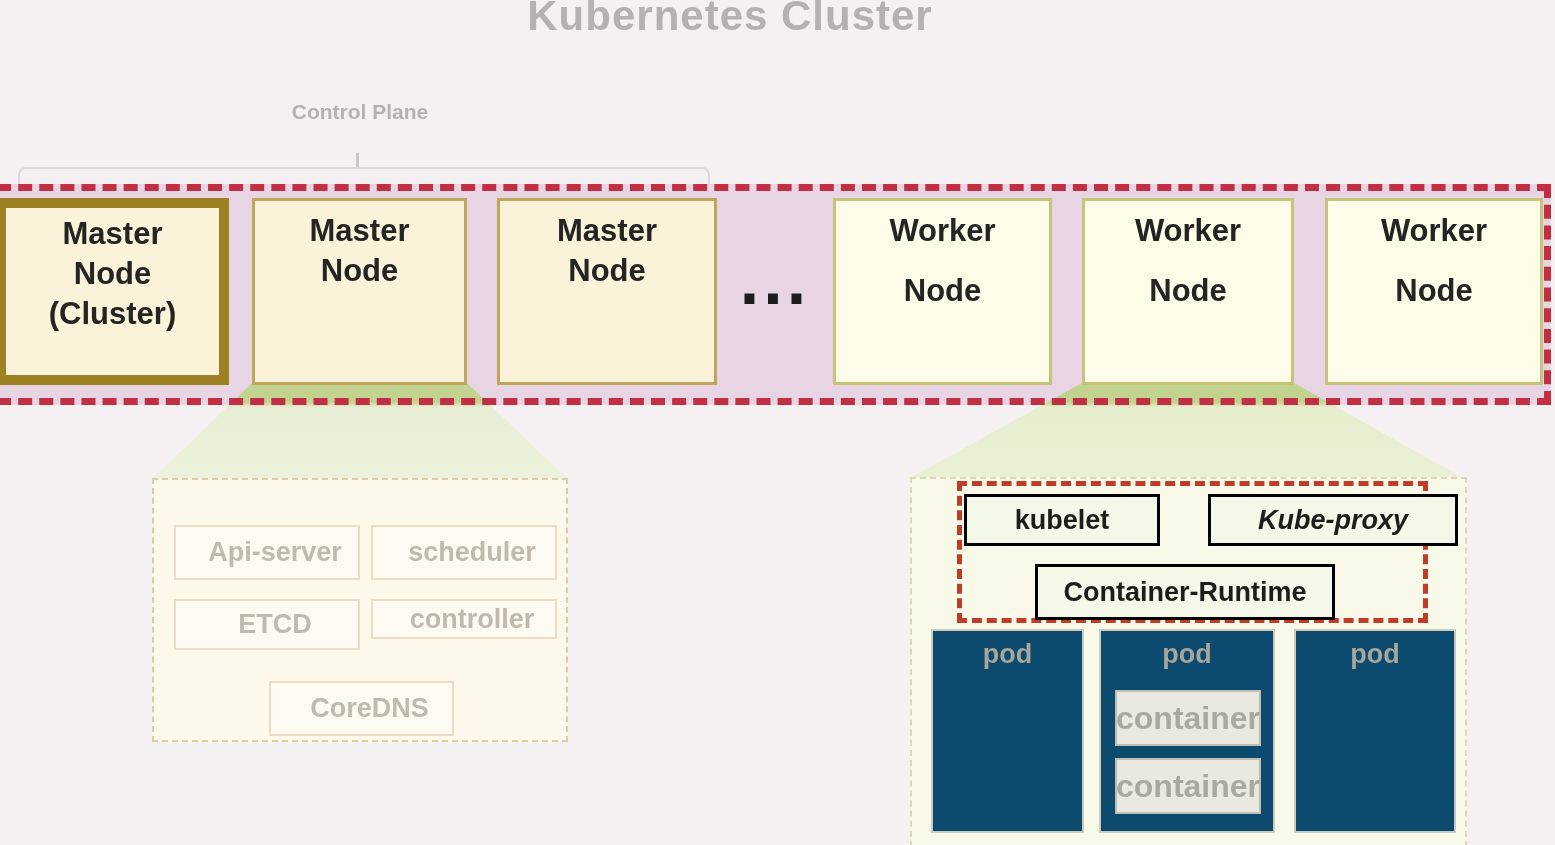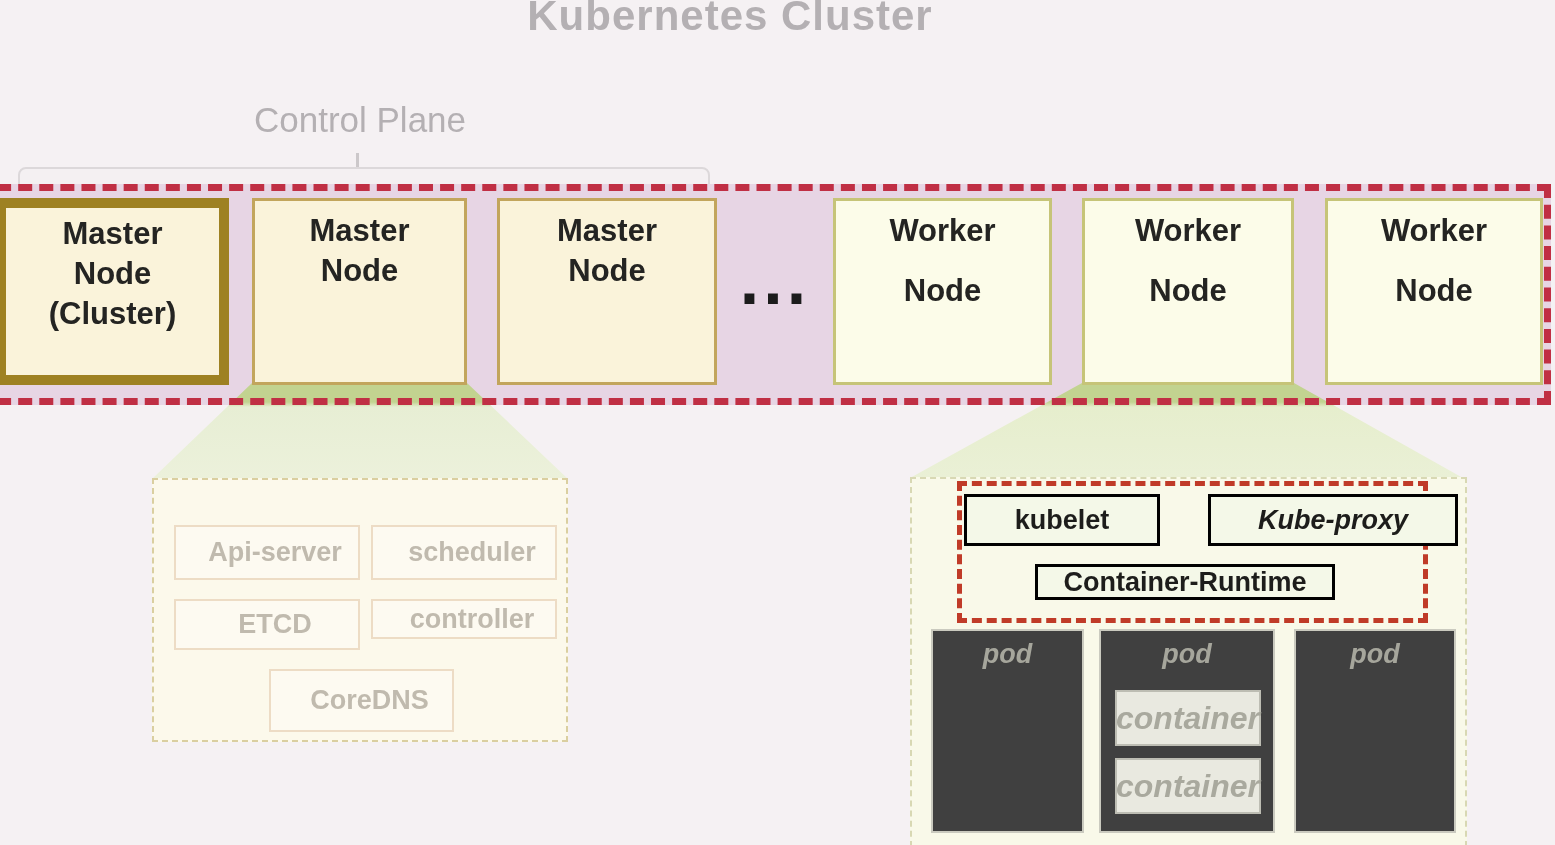--- a/index.html
+++ b/index.html
@@ -22,7 +22,7 @@
   .cp-label{
     left:150px;top:100px;width:420px;
     text-align:center;
-    font-size:35px;font-weight:400;color:#b4b0b3;
+    font-size:21px;font-weight:700;color:#b4b0b3;
   }
   .cp-tick{left:356px;top:153px;width:3px;height:16px;background:#ccc8ca;}
 

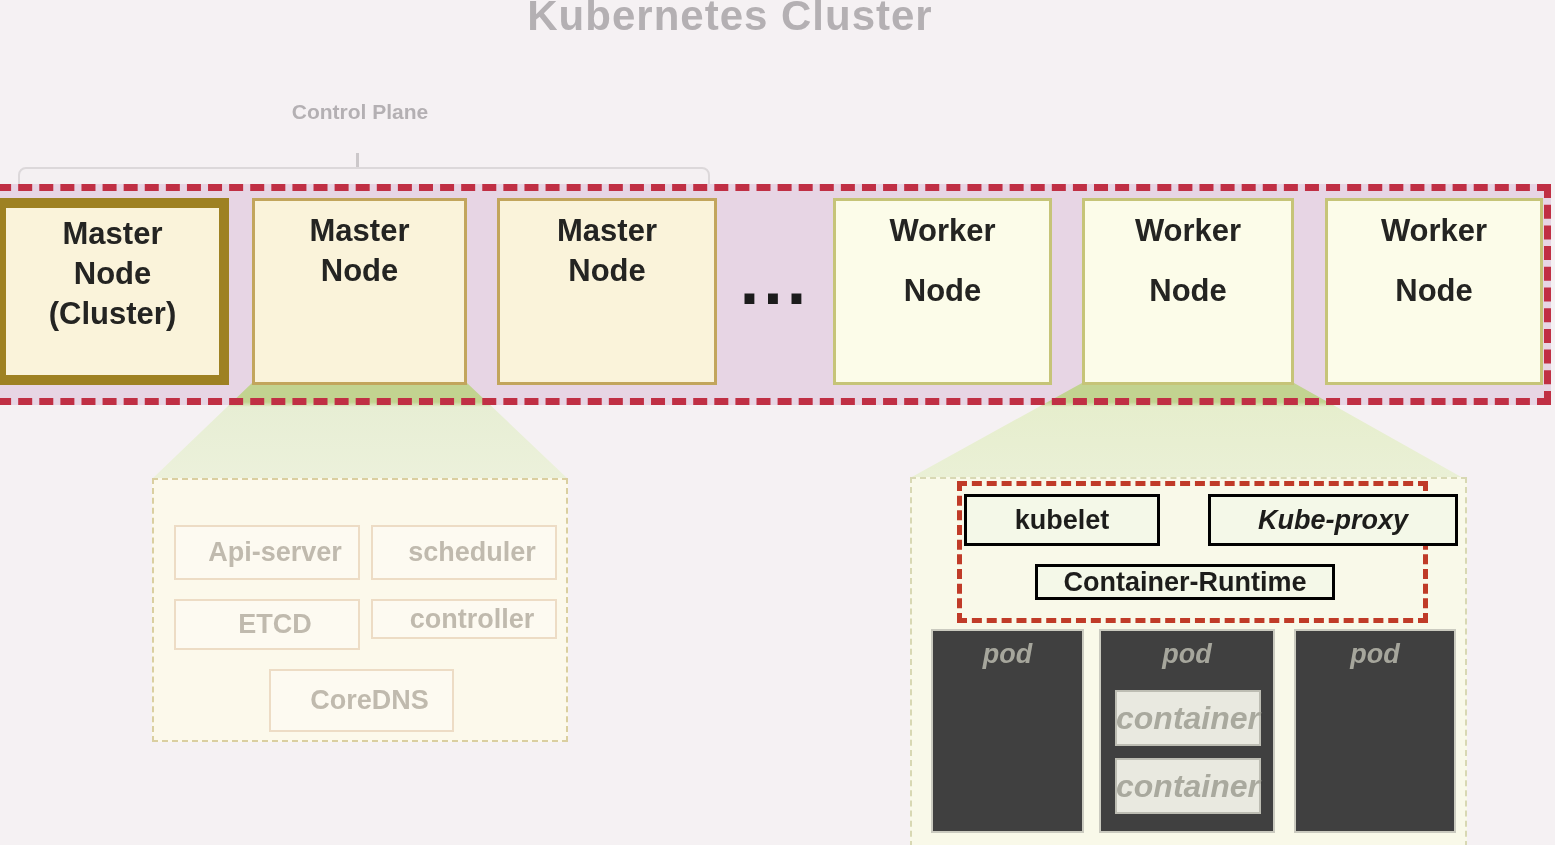--- a/index.html
+++ b/index.html
@@ -125,7 +125,7 @@
   }
   .wc-kubelet{left:52px;top:15px;width:196px;height:52px;}
   .wc-proxy{left:296px;top:15px;width:250px;height:52px;font-style:italic;}
-  .wc-runtime{left:123px;top:85px;width:300px;height:36px;}
+  .wc-runtime{left:123px;top:85px;width:300px;height:56px;}
 
   .pod{
     position:absolute;box-sizing:border-box;

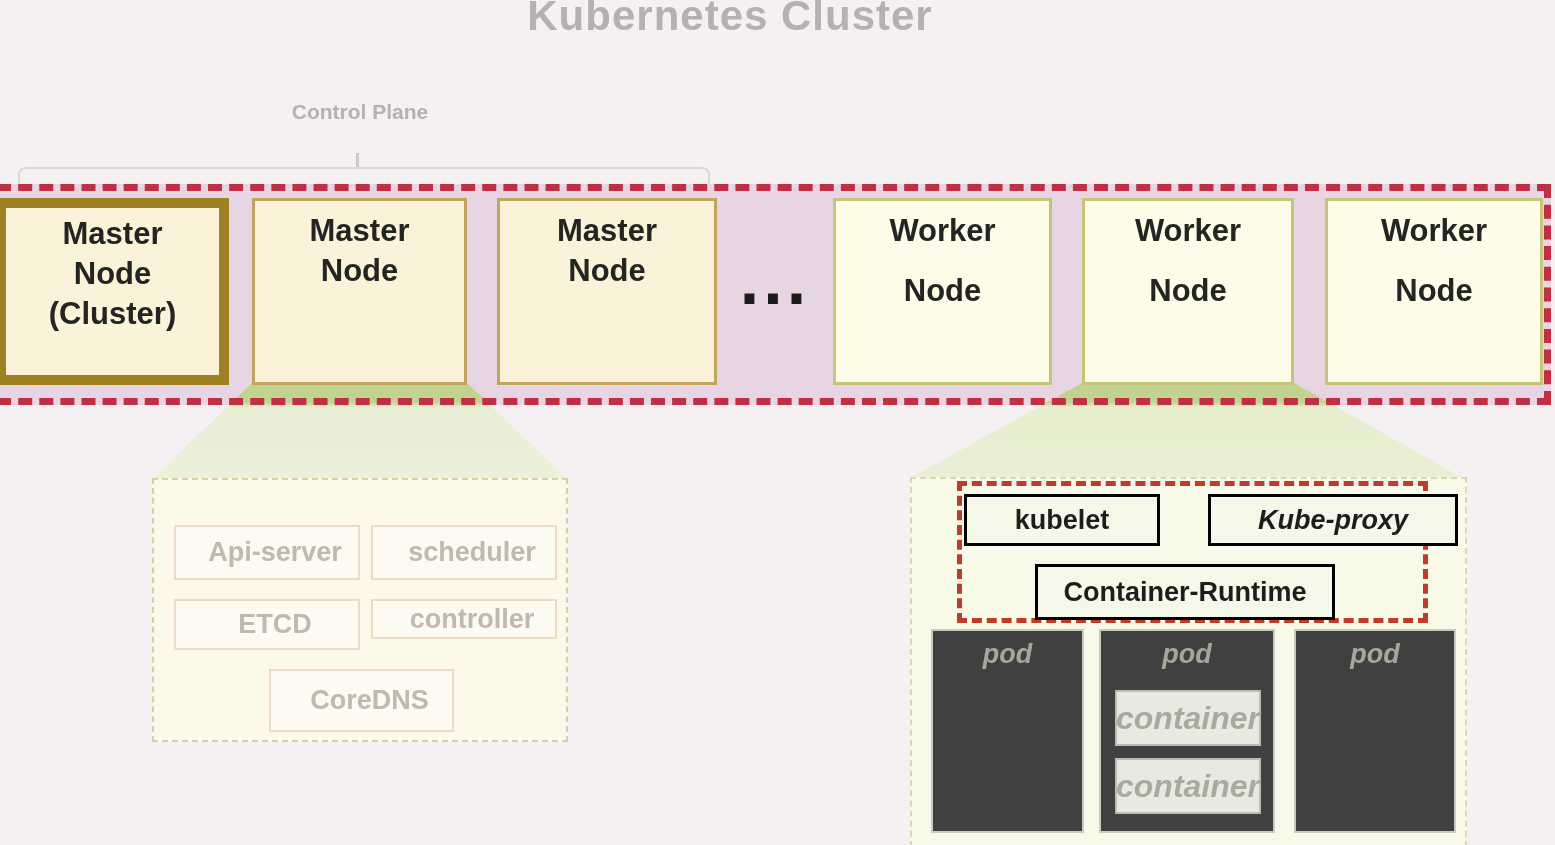--- a/index.html
+++ b/index.html
@@ -130,7 +130,7 @@
   .pod{
     position:absolute;box-sizing:border-box;
     top:150px;height:204px;
-    border:2px solid #cacabf;background:#404040;font-style:italic;
+    border:2px solid #cacabf;background:#0c4a6e;
   }
   .pod-1{left:19px;width:153px;}
   .pod-2{left:187px;width:176px;}

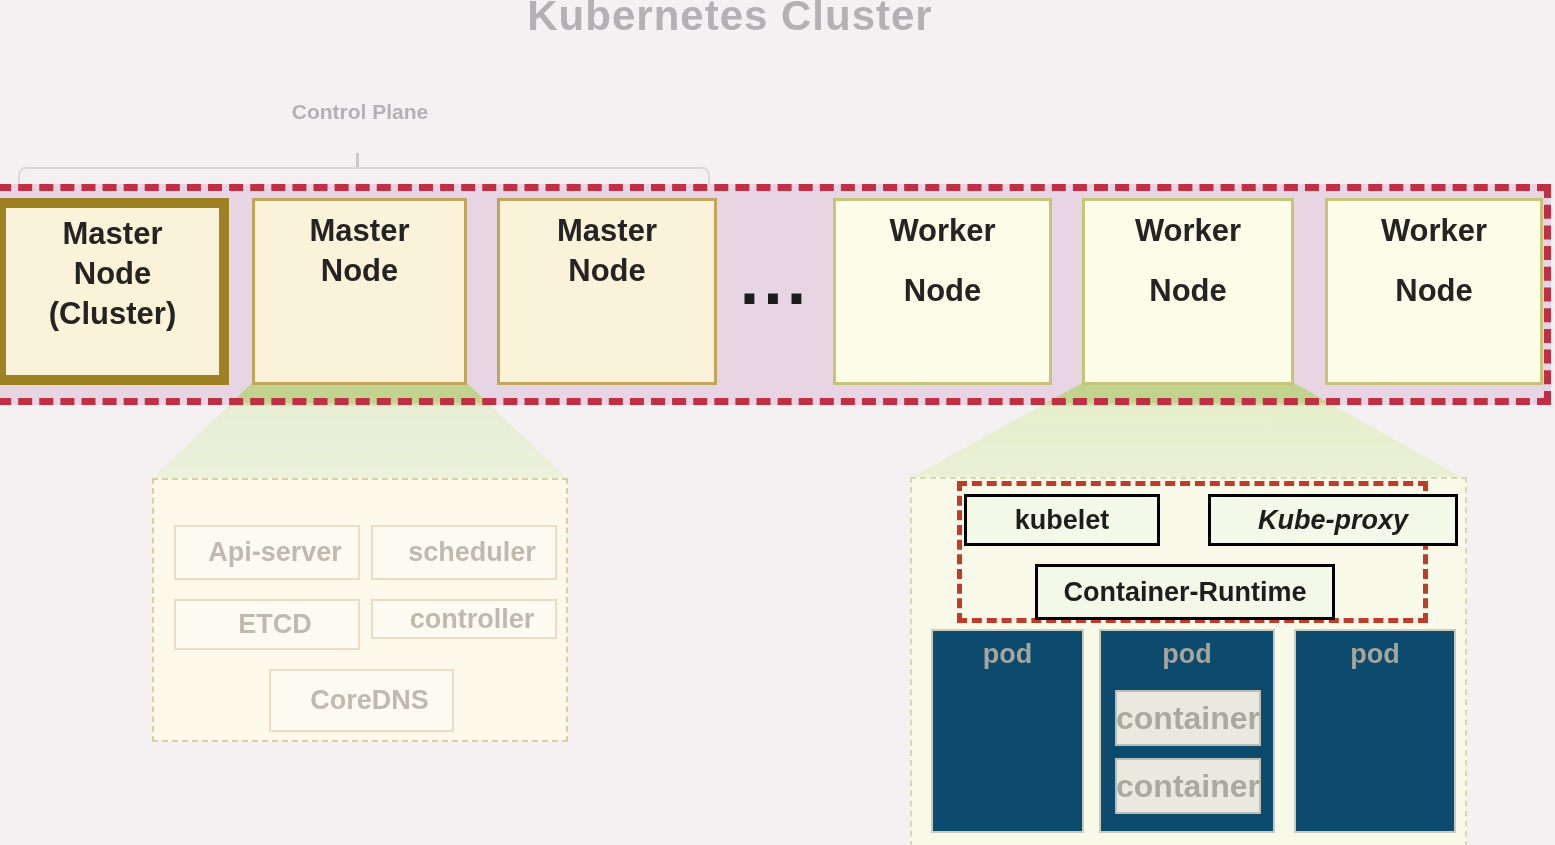--- a/index.html
+++ b/index.html
@@ -102,7 +102,7 @@
   .mc-sched{left:217px;top:45px;width:186px;height:55px;}
   .mc-etcd{left:20px;top:119px;width:186px;height:51px;}
   .mc-ctrl{left:217px;top:119px;width:186px;height:40px;}
-  .mc-dns{left:115px;top:189px;width:185px;height:63px;}
+  .mc-dns{left:115px;top:201px;width:185px;height:55px;}
 
   
   .wdetail{

